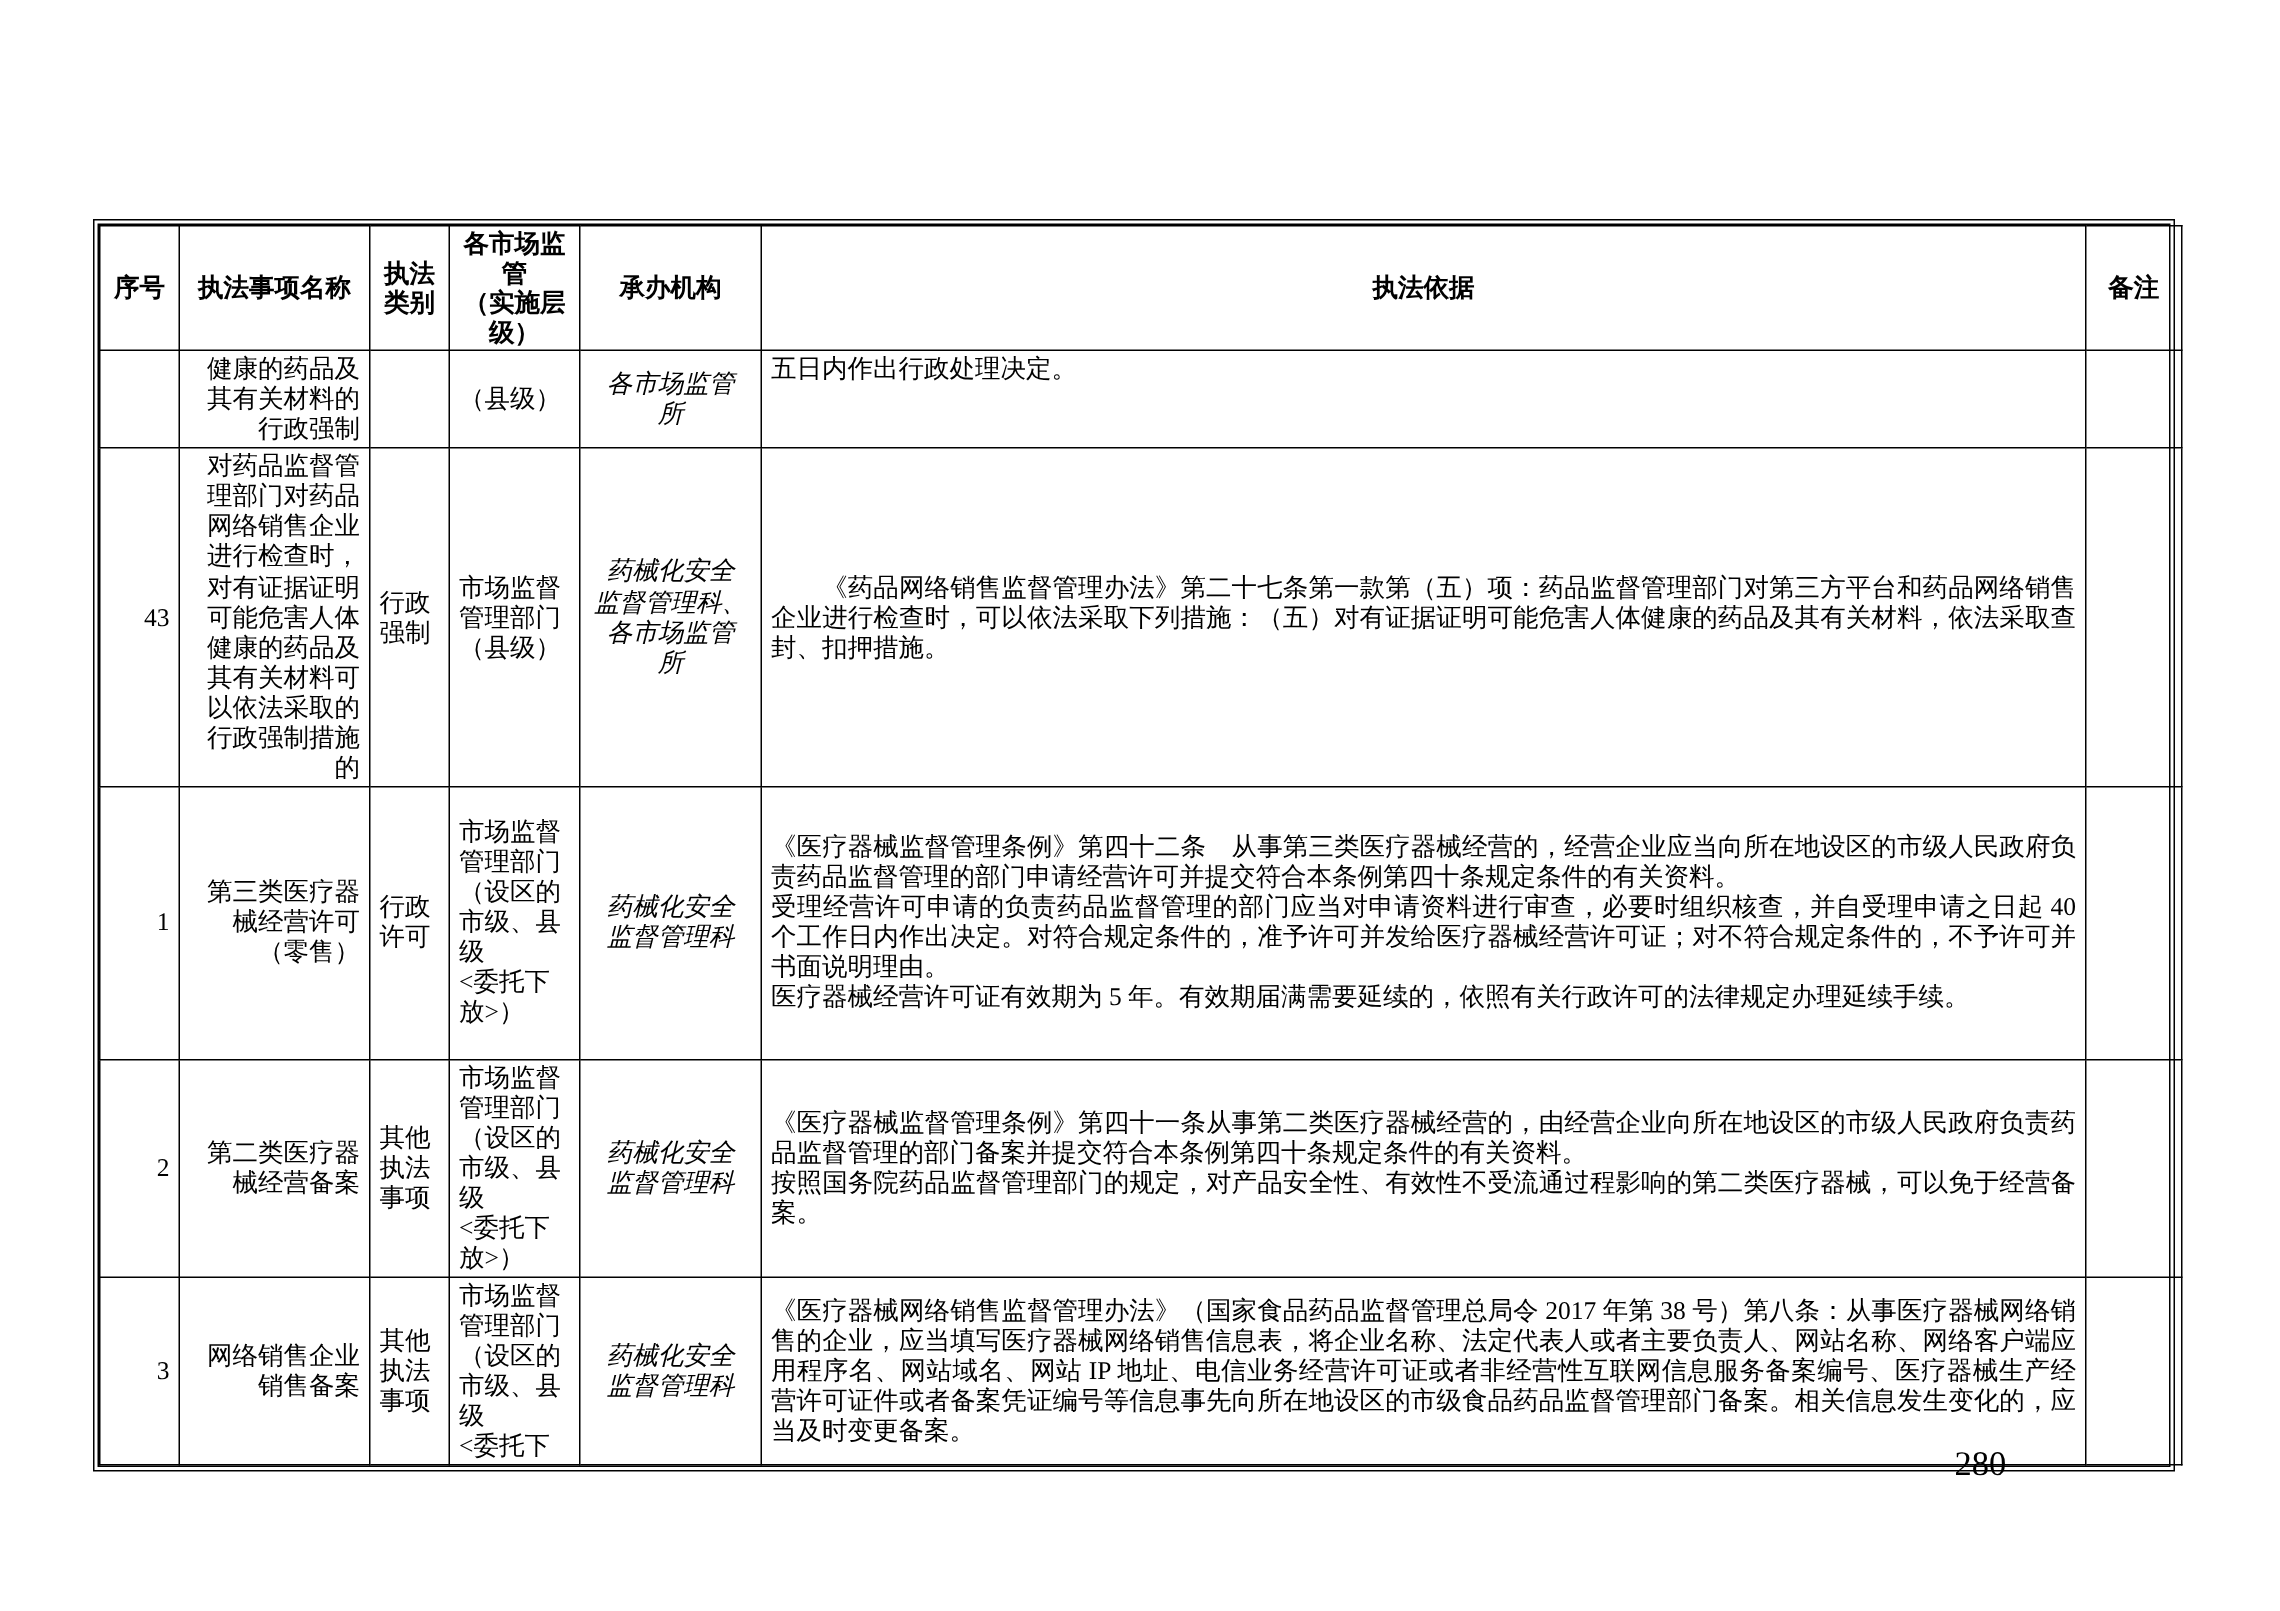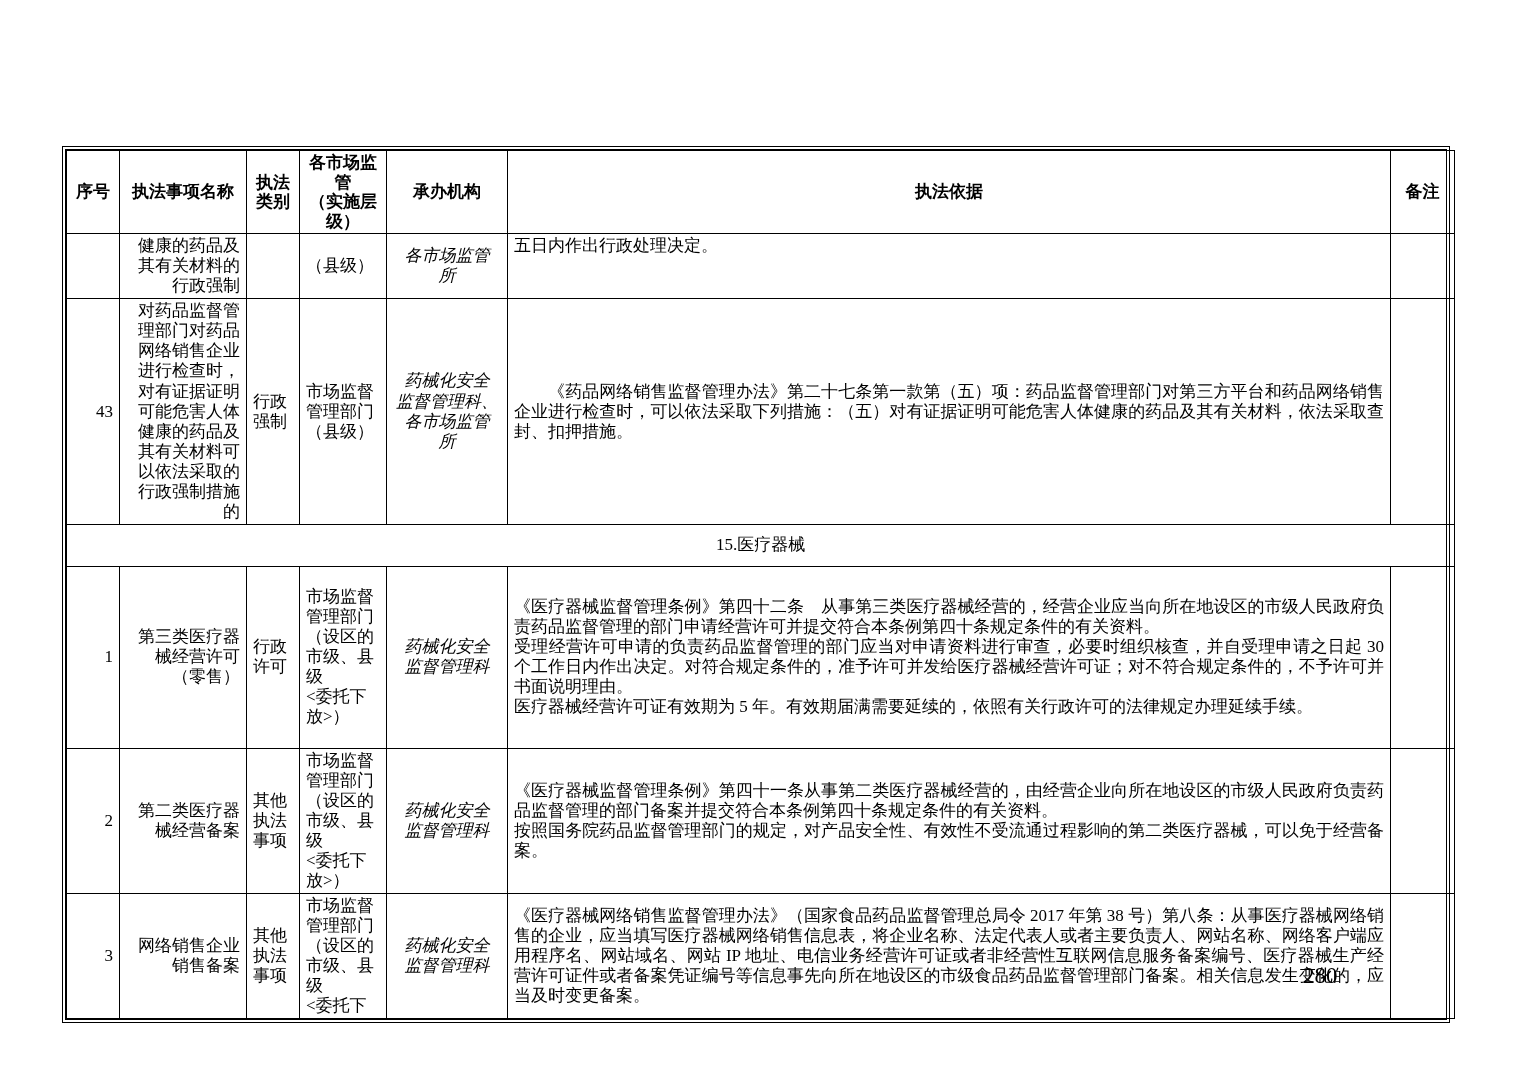--- a/index.html
+++ b/index.html
@@ -132,9 +132,6 @@
         <td class="c-note"></td>
       </tr>
 
-      <tr class="r-section">
-        <td class="section-cell" colspan="7">15.医疗器械</td>
-      </tr>
 
       <tr class="r-one">
         <td class="c-seq">1</td>

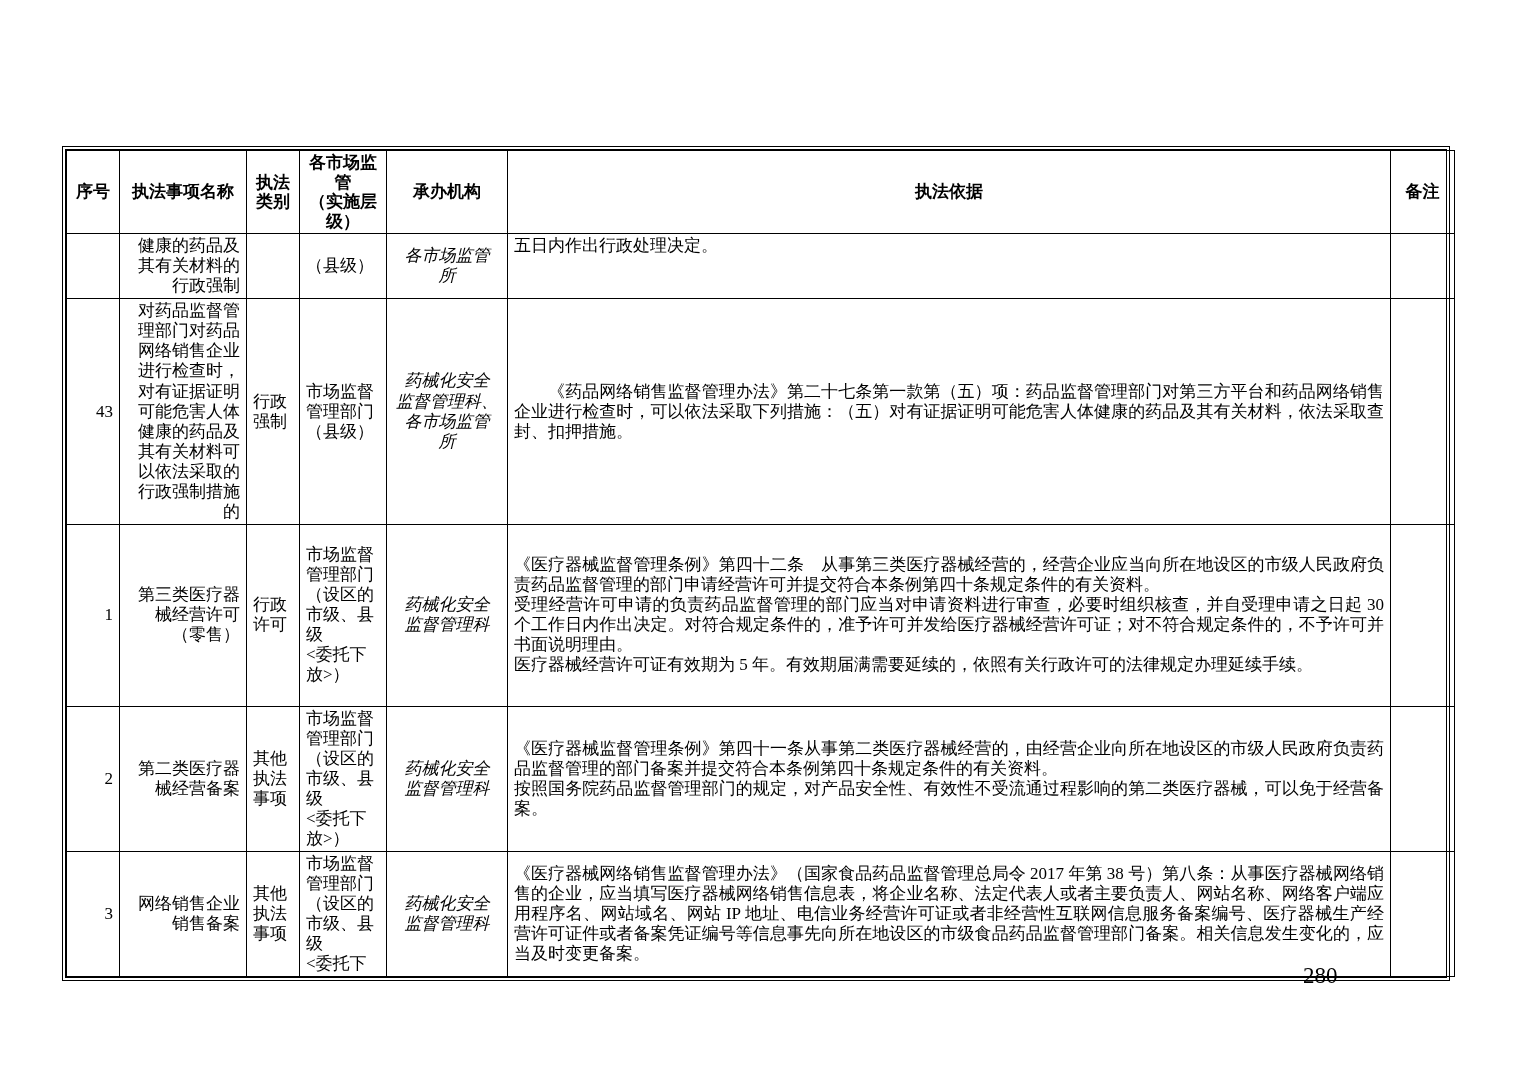--- a/index.html
+++ b/index.html
@@ -149,7 +149,7 @@
         <td class="c-agency">药械化安全
 监督管理科</td>
         <td class="c-basis">《医疗器械监督管理条例》第四十二条　从事第三类医疗器械经营的，经营企业应当向所在地设区的市级人民政府负责药品监督管理的部门申请经营许可并提交符合本条例第四十条规定条件的有关资料。
-受理经营许可申请的负责药品监督管理的部门应当对申请资料进行审查，必要时组织核查，并自受理申请之日起 30 个工作日内作出决定。对符合规定条件的，准予许可并发给医疗器械经营许可证；对不符合规定条件的，不予许可并书面说明理由。
+受理经营许可申请的负责药品监督管理的部门应当对申请资料进行审查，必要时组织核查，并自受理申请之日起 40 个工作日内作出决定。对符合规定条件的，准予许可并发给医疗器械经营许可证；对不符合规定条件的，不予许可并书面说明理由。
 医疗器械经营许可证有效期为 5 年。有效期届满需要延续的，依照有关行政许可的法律规定办理延续手续。</td>
         <td class="c-note"></td>
       </tr>

